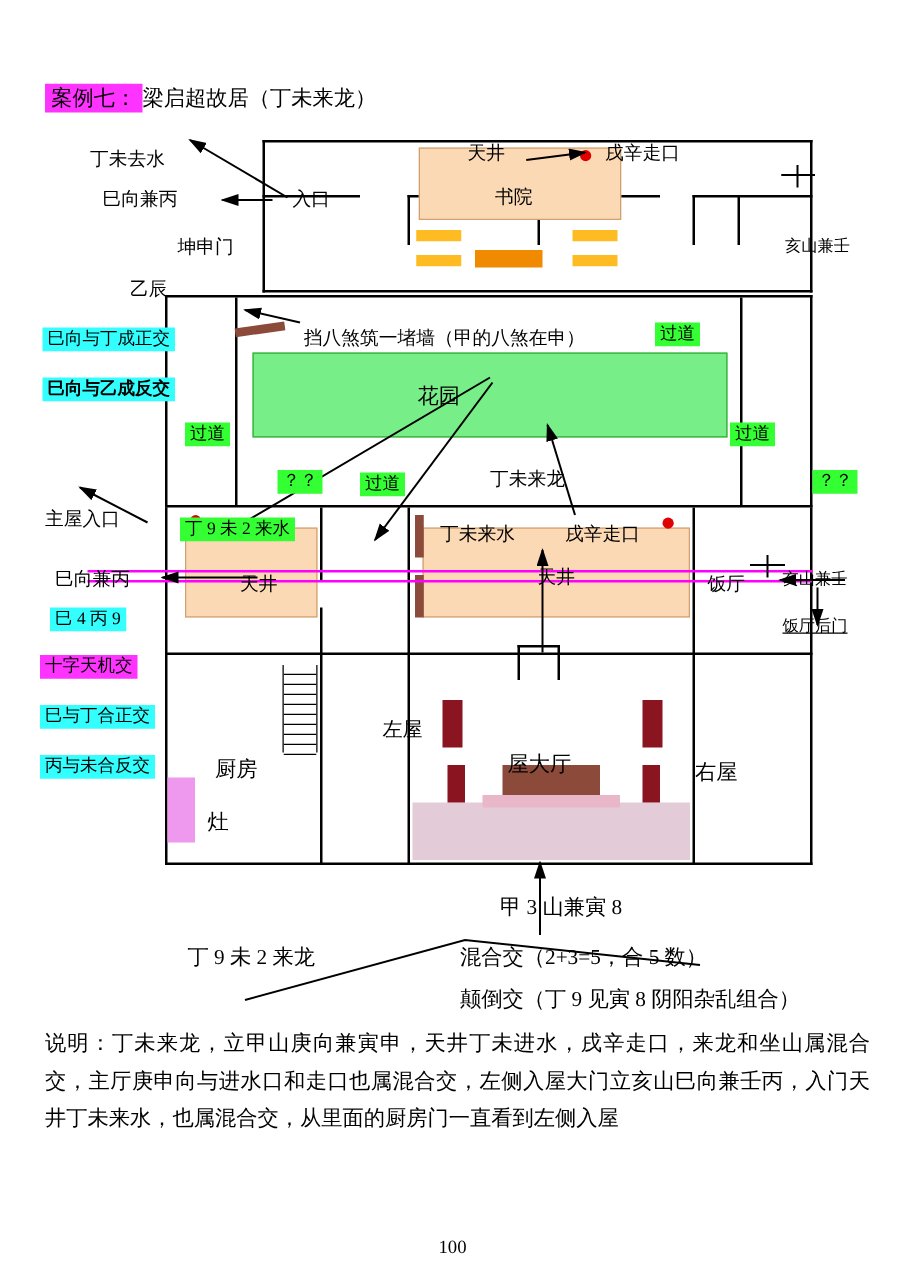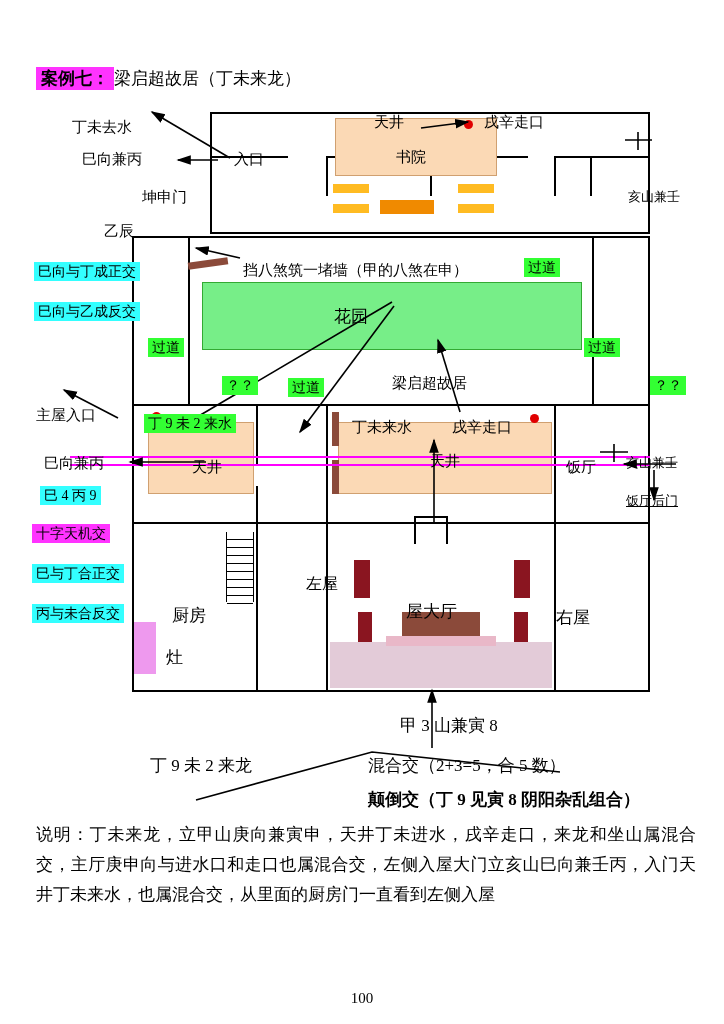--- a/index.html
+++ b/index.html
@@ -35,7 +35,7 @@
   svg.ovl{position:absolute;left:0;top:0;width:724px;height:1024px;pointer-events:none;}
   .para{position:absolute;left:36px;top:820px;width:660px;font-size:17px;line-height:30px;text-align:justify;}
   .pageno{position:absolute;left:0;top:990px;width:724px;text-align:center;font-size:15px;}
-  .title-chip{background:#ff33ff;padding:2px 5px;font-size:17px;font-weight:bold;}
+  .title-chip{background:#ff33ff;padding:2px 5px;font-size:17px;}
   .title-rest{font-size:17px;}
   .stairs{position:absolute;border-left:1.5px solid #000;border-right:1.5px solid #000;}
   .stairs i{display:block;height:7px;border-bottom:1.2px solid #000;}

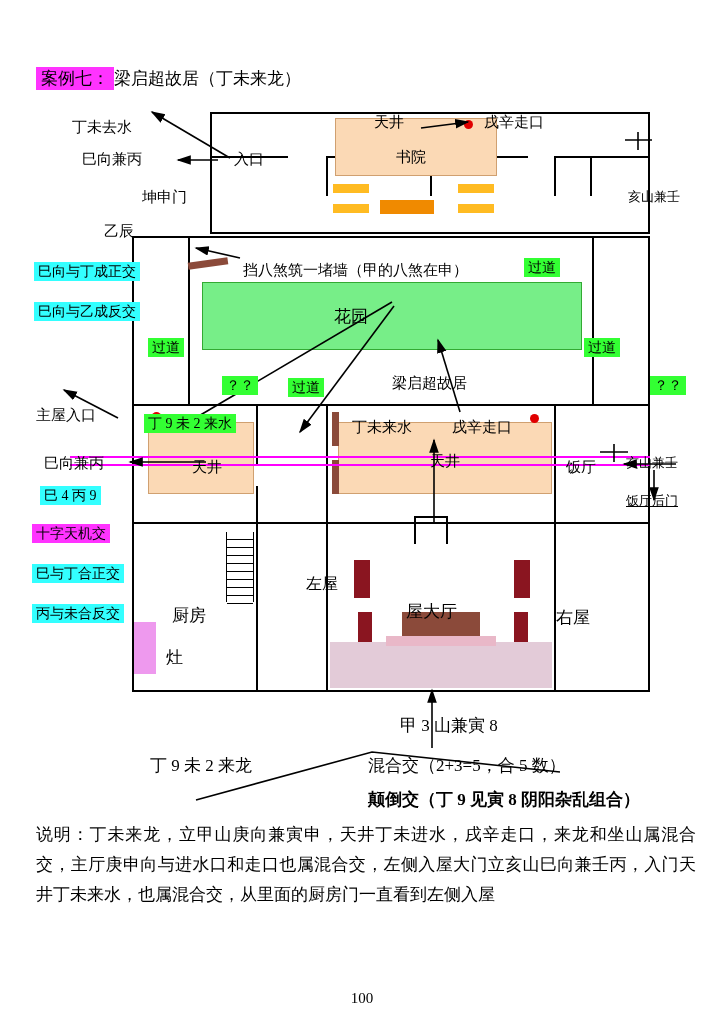--- a/index.html
+++ b/index.html
@@ -186,7 +186,7 @@
 <div class="txt" style="left:392px;top:374px;">梁启超故居</div>
 
 <div class="abs" style="left:34px;top:262px;"><span class="chip chip-cyan">巳向与丁成正交</span></div>
-<div class="abs" style="left:34px;top:302px;"><span class="chip chip-cyan">巳向与乙成反交</span></div>
+<div class="abs" style="left:34px;top:302px;font-weight:bold;"><span class="chip chip-cyan">巳向与乙成反交</span></div>
 
 <div class="txt" style="left:36px;top:378px;margin-top:28px;">主屋入口</div>
 <div class="abs" style="left:144px;top:414px;"><span class="chip chip-green">丁 9 未 2 来水</span></div>

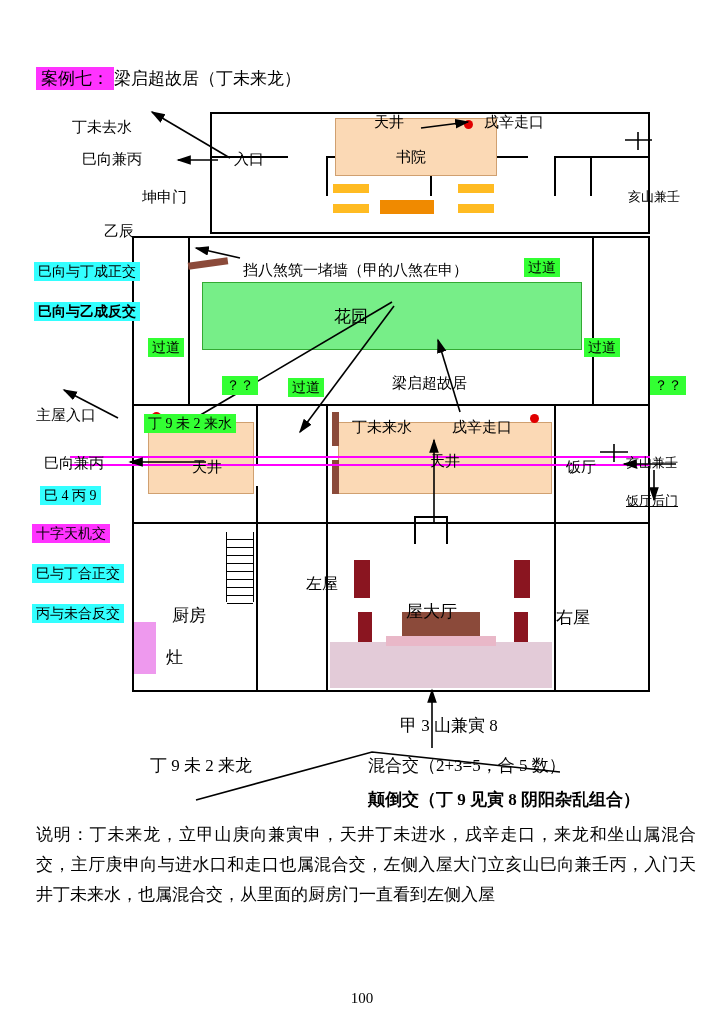--- a/index.html
+++ b/index.html
@@ -183,7 +183,7 @@
 <div class="txt" style="left:334px;top:305px;font-size:17px;">花园</div>
 <div class="abs" style="left:222px;top:376px;"><span class="chip chip-green">？？</span></div>
 <div class="abs" style="left:650px;top:376px;"><span class="chip chip-green">？？</span></div>
-<div class="txt" style="left:392px;top:374px;">梁启超故居</div>
+<div class="txt" style="left:392px;top:374px;">丁未来龙</div>
 
 <div class="abs" style="left:34px;top:262px;"><span class="chip chip-cyan">巳向与丁成正交</span></div>
 <div class="abs" style="left:34px;top:302px;font-weight:bold;"><span class="chip chip-cyan">巳向与乙成反交</span></div>

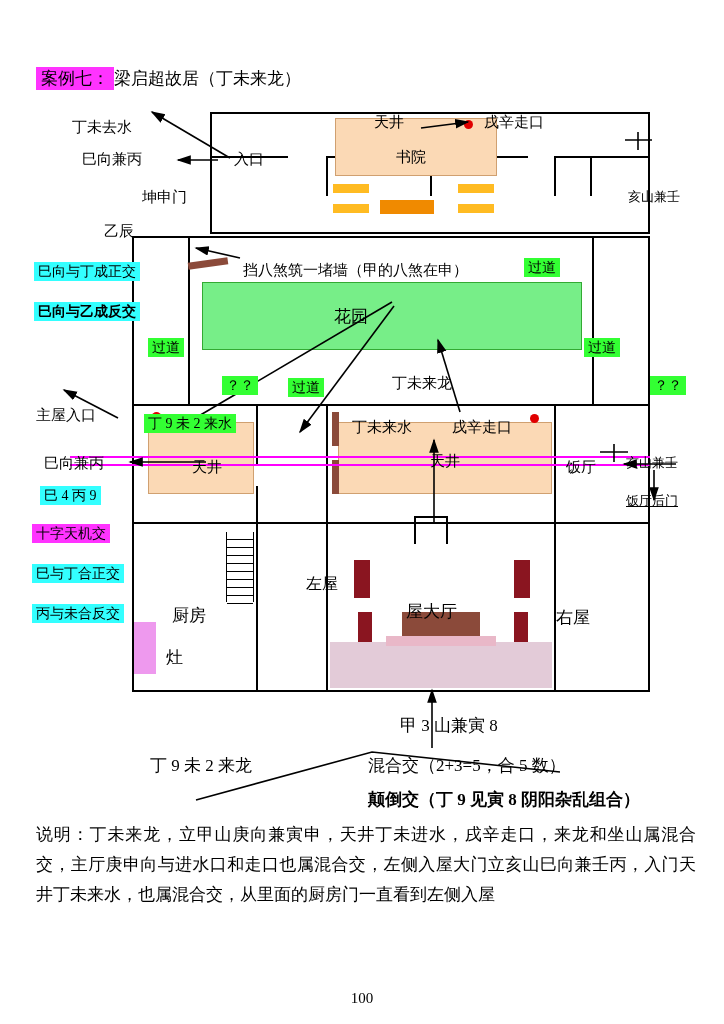--- a/index.html
+++ b/index.html
@@ -213,7 +213,7 @@
 <div class="txt" style="left:400px;top:714px;font-size:17px;">甲 3 山兼寅 8</div>
 <div class="txt" style="left:150px;top:754px;font-size:17px;">丁 9 未 2 来龙</div>
 <div class="txt" style="left:368px;top:754px;font-size:17px;">混合交（2+3=5，合 5 数）</div>
-<div class="txt" style="left:368px;top:788px;font-size:17px;font-weight:bold;">颠倒交（丁 9 见寅 8 阴阳杂乱组合）</div>
+<div class="txt" style="left:368px;top:788px;font-size:17px;font-weight:normal;">颠倒交（丁 9 见寅 8 阴阳杂乱组合）</div>
 
 <div class="para">说明：丁未来龙，立甲山庚向兼寅申，天井丁未进水，戌辛走口，来龙和坐山属混合交，主厅庚申向与进水口和走口也属混合交，左侧入屋大门立亥山巳向兼壬丙，入门天井丁未来水，也属混合交，从里面的厨房门一直看到左侧入屋</div>
 <div class="pageno">100</div>

